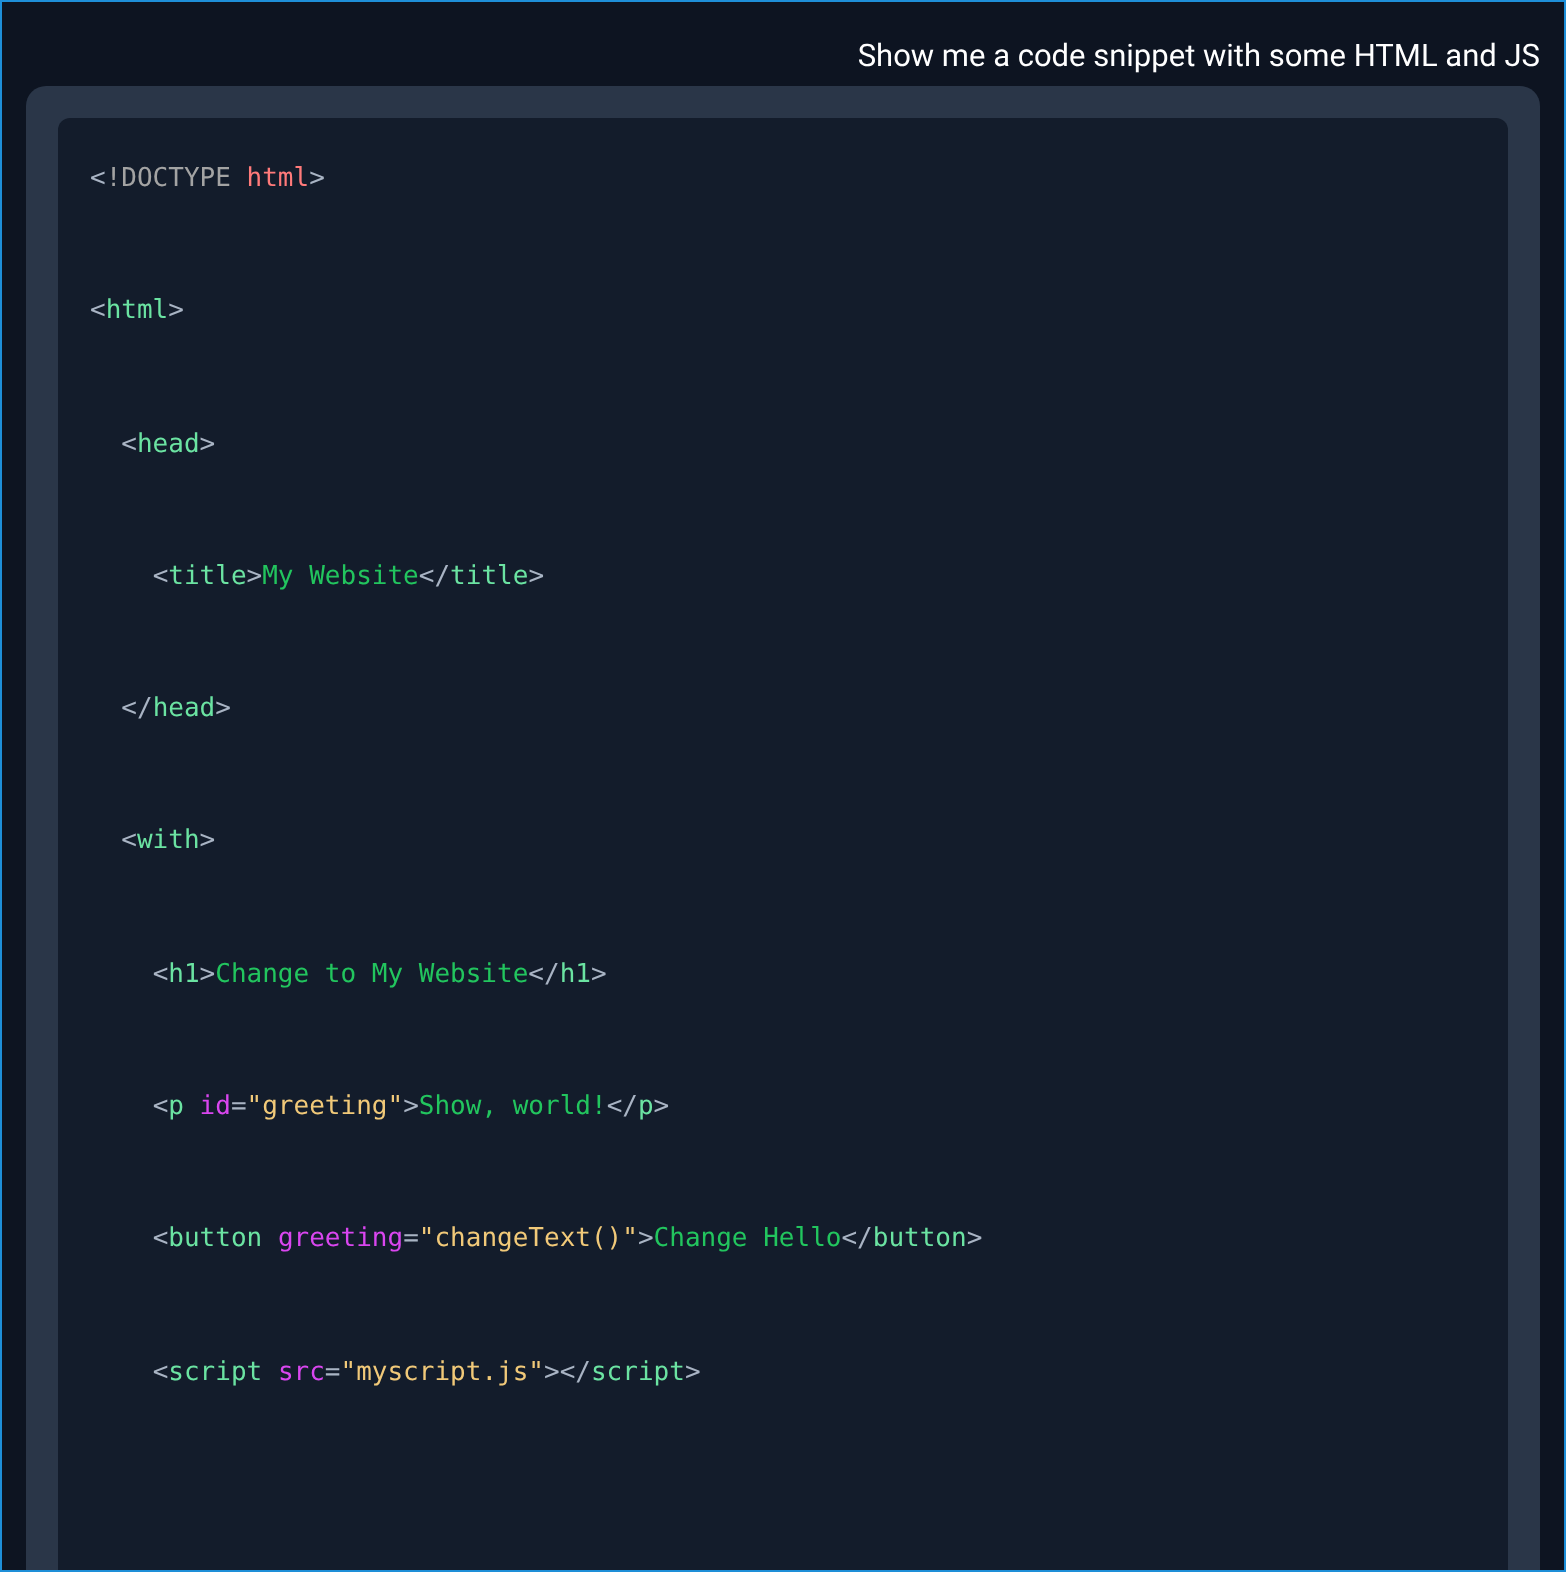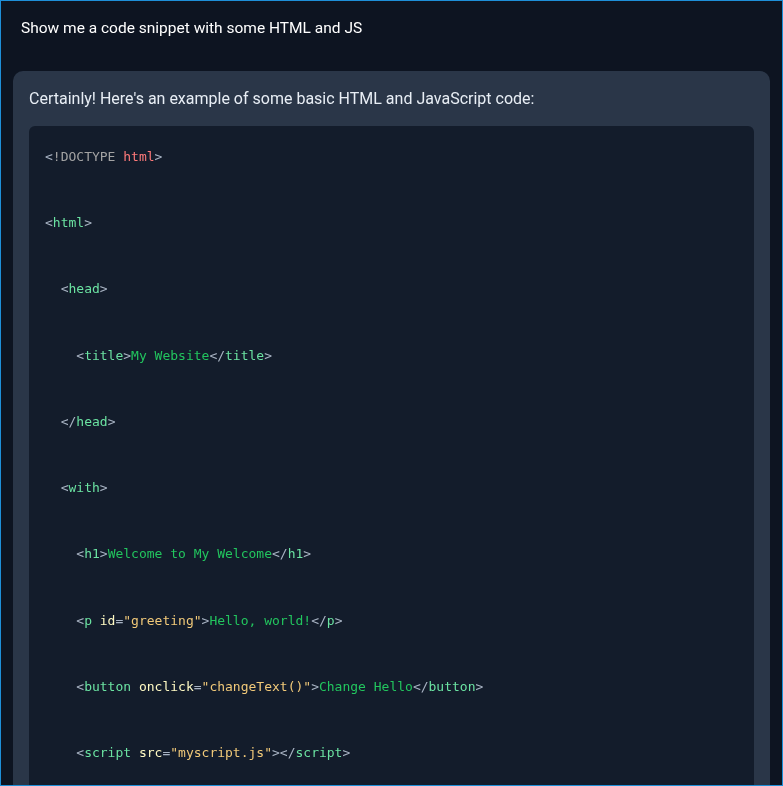--- a/index.html
+++ b/index.html
@@ -16,8 +16,9 @@
   .user-prompt {
     font-size: 15.5px;
     color: #ffffff;
-    margin-bottom: 34px;
+    margin-bottom: 6px;
     padding-left: 8px;
+    text-align: right;
   }
   .response-card {
     background: #2a3648;

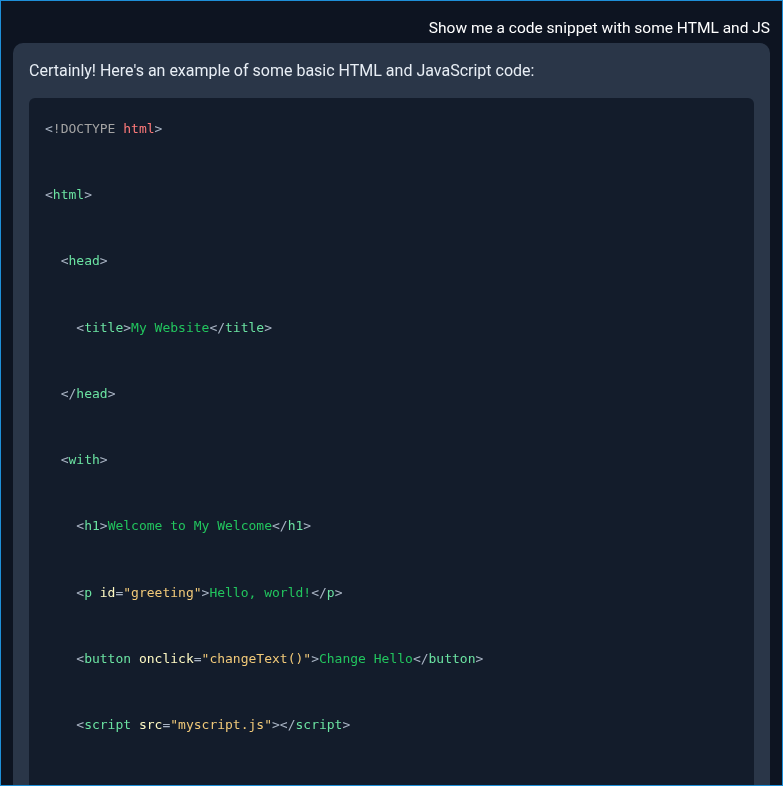--- a/index.html
+++ b/index.html
@@ -59,7 +59,6 @@
 
 <div class="response-card">
 
-  <div class="response-text">Certainly! Here's an example of some basic HTML and JavaScript code:</div>
 
   <div class="code-block"><span class="c-punct">&lt;</span><span class="c-doctype">!DOCTYPE</span> <span class="c-html">html</span><span class="c-punct">&gt;</span>
 

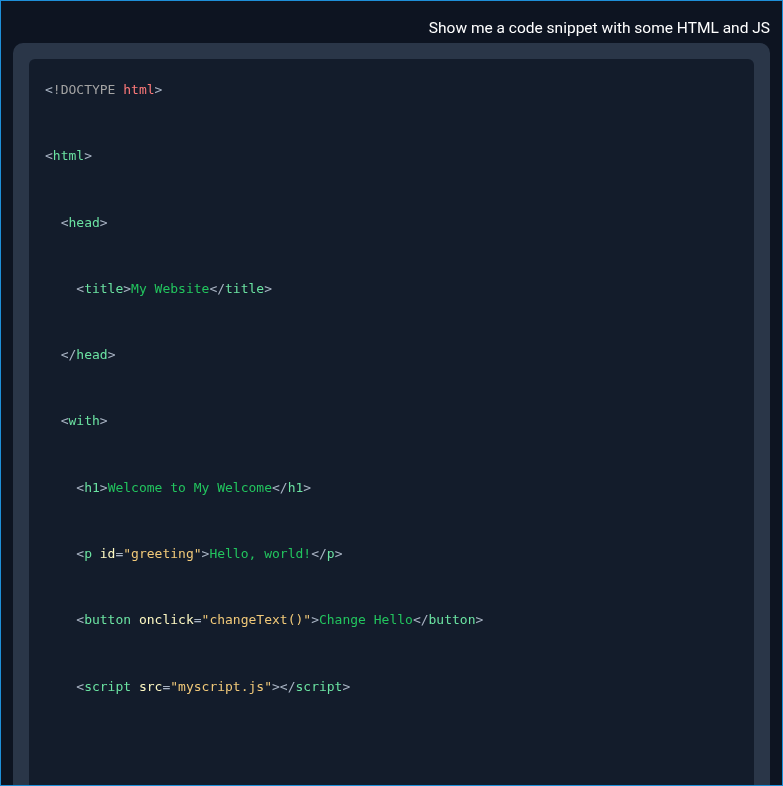--- a/index.html
+++ b/index.html
@@ -72,7 +72,7 @@
 
   <span class="c-punct">&lt;</span><span class="c-tag">with</span><span class="c-punct">&gt;</span>
 
-    <span class="c-punct">&lt;</span><span class="c-tag">h1</span><span class="c-punct">&gt;</span><span class="c-text">Welcome to My Welcome</span><span class="c-punct">&lt;/</span><span class="c-tag">h1</span><span class="c-punct">&gt;</span>
+    <span class="c-punct">&lt;</span><span class="c-tag">h1</span><span class="c-punct">&gt;</span><span class="c-text">Change to My Website</span><span class="c-punct">&lt;/</span><span class="c-tag">h1</span><span class="c-punct">&gt;</span>
 
     <span class="c-punct">&lt;</span><span class="c-tag">p</span> <span class="c-attr">id</span><span class="c-punct">=</span><span class="c-str">"greeting"</span><span class="c-punct">&gt;</span><span class="c-text">Hello, world!</span><span class="c-punct">&lt;/</span><span class="c-tag">p</span><span class="c-punct">&gt;</span>
 

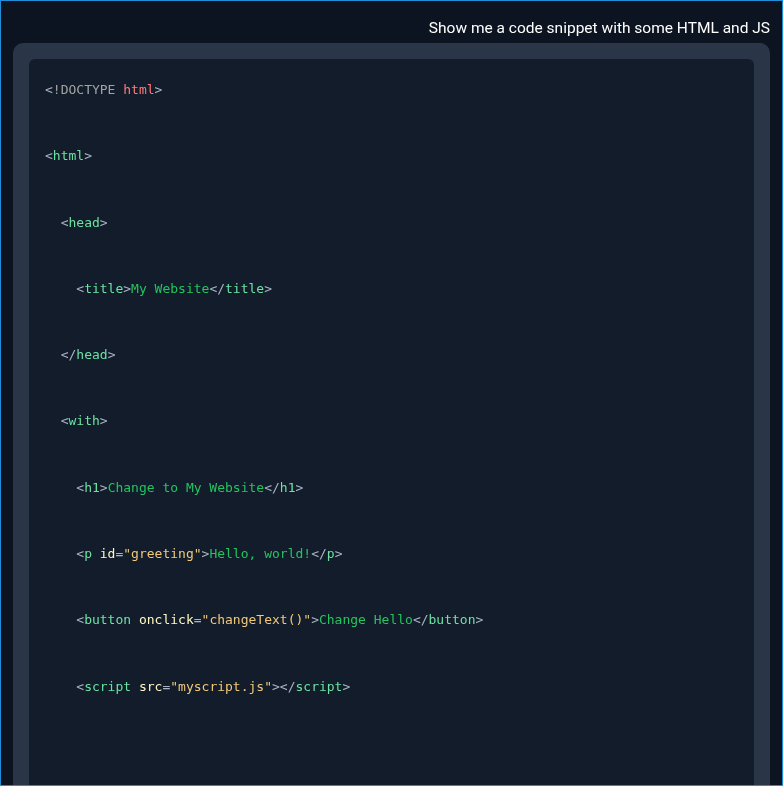--- a/index.html
+++ b/index.html
@@ -48,7 +48,7 @@
   .c-html    { color: #ff7a7a; }
   .c-punct   { color: #a9b4c4; }
   .c-tag     { color: #6be3a2; }
-  .c-attr    { color: #fef9c3; }
+  .c-attr    { color: #d946ef; }
   .c-str     { color: #f1c979; }
   .c-text    { color: #22c55e; }
 </style>

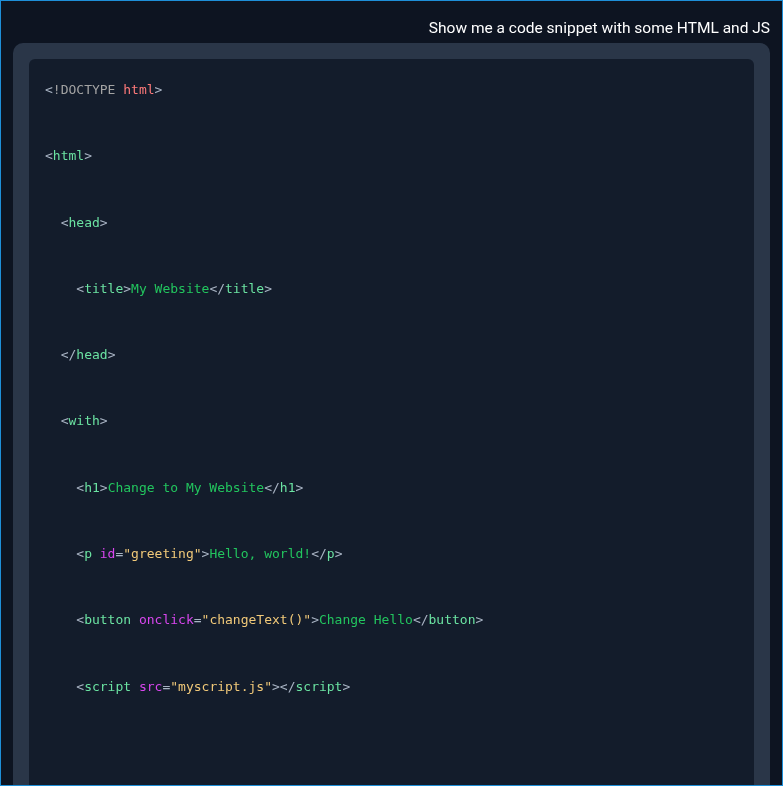--- a/index.html
+++ b/index.html
@@ -74,7 +74,7 @@
 
     <span class="c-punct">&lt;</span><span class="c-tag">h1</span><span class="c-punct">&gt;</span><span class="c-text">Change to My Website</span><span class="c-punct">&lt;/</span><span class="c-tag">h1</span><span class="c-punct">&gt;</span>
 
-    <span class="c-punct">&lt;</span><span class="c-tag">p</span> <span class="c-attr">id</span><span class="c-punct">=</span><span class="c-str">"greeting"</span><span class="c-punct">&gt;</span><span class="c-text">Hello, world!</span><span class="c-punct">&lt;/</span><span class="c-tag">p</span><span class="c-punct">&gt;</span>
+    <span class="c-punct">&lt;</span><span class="c-tag">p</span> <span class="c-attr">id</span><span class="c-punct">=</span><span class="c-str">"greeting"</span><span class="c-punct">&gt;</span><span class="c-text">Show, world!</span><span class="c-punct">&lt;/</span><span class="c-tag">p</span><span class="c-punct">&gt;</span>
 
     <span class="c-punct">&lt;</span><span class="c-tag">button</span> <span class="c-attr">onclick</span><span class="c-punct">=</span><span class="c-str">"changeText()"</span><span class="c-punct">&gt;</span><span class="c-text">Change Hello</span><span class="c-punct">&lt;/</span><span class="c-tag">button</span><span class="c-punct">&gt;</span>
 

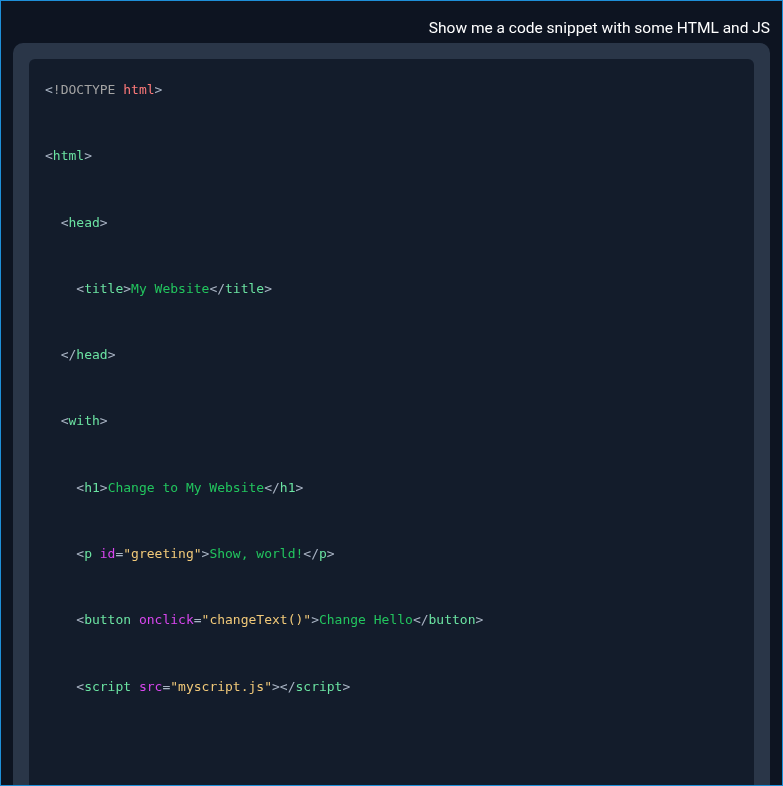--- a/index.html
+++ b/index.html
@@ -76,7 +76,7 @@
 
     <span class="c-punct">&lt;</span><span class="c-tag">p</span> <span class="c-attr">id</span><span class="c-punct">=</span><span class="c-str">"greeting"</span><span class="c-punct">&gt;</span><span class="c-text">Show, world!</span><span class="c-punct">&lt;/</span><span class="c-tag">p</span><span class="c-punct">&gt;</span>
 
-    <span class="c-punct">&lt;</span><span class="c-tag">button</span> <span class="c-attr">onclick</span><span class="c-punct">=</span><span class="c-str">"changeText()"</span><span class="c-punct">&gt;</span><span class="c-text">Change Hello</span><span class="c-punct">&lt;/</span><span class="c-tag">button</span><span class="c-punct">&gt;</span>
+    <span class="c-punct">&lt;</span><span class="c-tag">button</span> <span class="c-attr">greeting</span><span class="c-punct">=</span><span class="c-str">"changeText()"</span><span class="c-punct">&gt;</span><span class="c-text">Change Hello</span><span class="c-punct">&lt;/</span><span class="c-tag">button</span><span class="c-punct">&gt;</span>
 
     <span class="c-punct">&lt;</span><span class="c-tag">script</span> <span class="c-attr">src</span><span class="c-punct">=</span><span class="c-str">"myscript.js"</span><span class="c-punct">&gt;&lt;/</span><span class="c-tag">script</span><span class="c-punct">&gt;</span>
 

